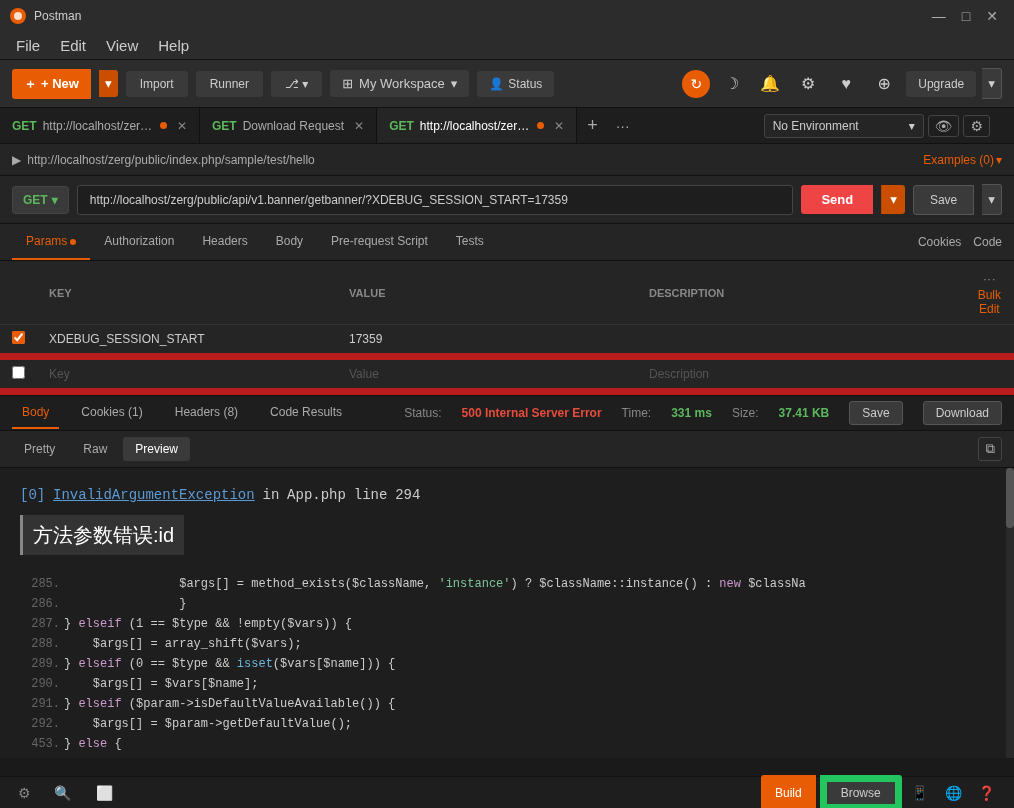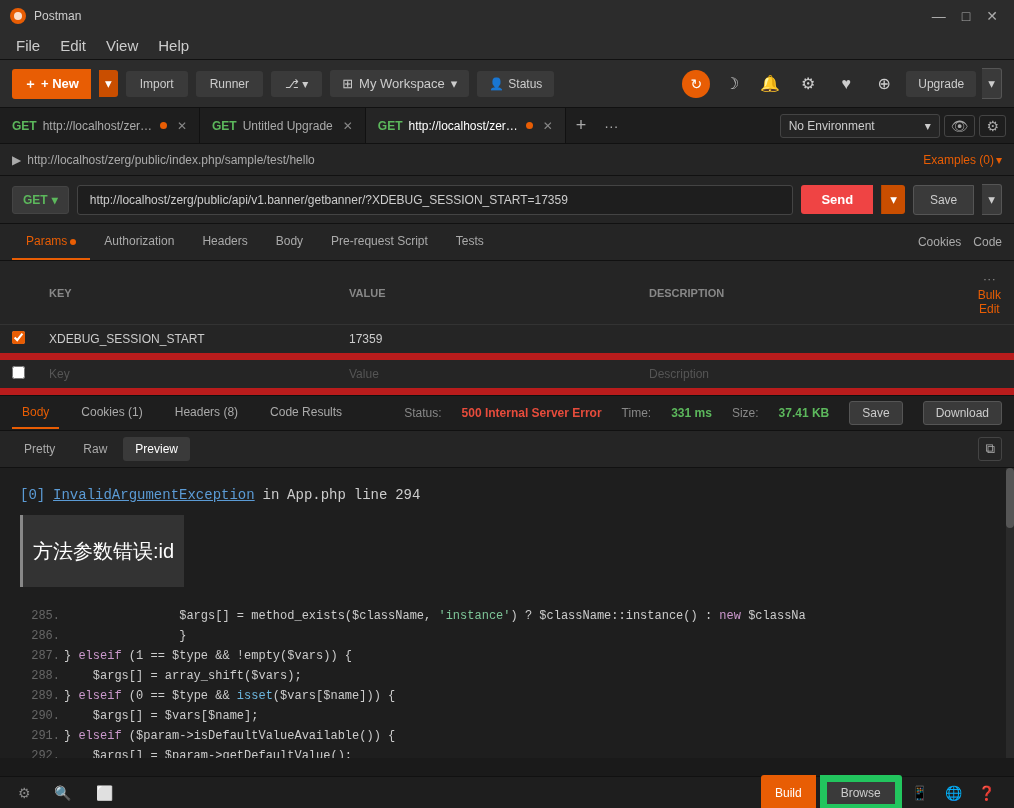--- a/index.html
+++ b/index.html
@@ -183,7 +183,7 @@
   </div>
   <div class="tab">
     <span class="tab-method get">GET</span>
-    <span>Untitled Upgrade</span>
+    <span>Download Request</span>
     <span style="color:#888;margin-left:4px;">✕</span>
   </div>
   <div class="tab active">

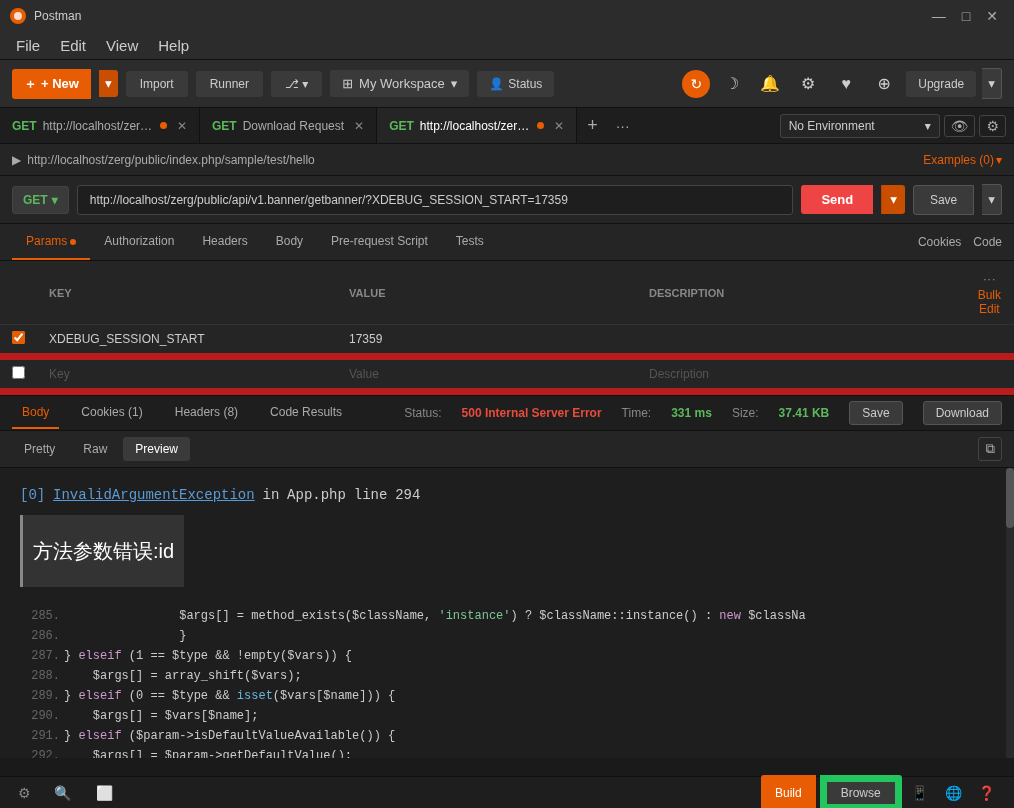--- a/index.html
+++ b/index.html
@@ -37,7 +37,7 @@
     .tab .tab-dot { width: 7px; height: 7px; border-radius: 50%; background: #e85d04; flex-shrink: 0; }
     .tab-add { background: none; border: none; color: #aaa; font-size: 18px; padding: 0 10px; cursor: pointer; align-self: center; }
     .tab-more { background: none; border: none; color: #aaa; font-size: 14px; padding: 0 8px; cursor: pointer; align-self: center; }
-    .tabs-right { margin-left: auto; display: flex; align-items: center; gap: 4px; padding-right: 8px; }
+    .tabs-right { margin-left: auto; display: flex; align-items: center; gap: 4px; padding-right: 24px; }
     .env-selector { background: #252525; border: 1px solid #444; border-radius: 3px; color: #ccc; padding: 4px 8px; font-size: 12px; cursor: pointer; min-width: 160px; display: flex; align-items: center; justify-content: space-between; }
     .eye-btn { background: none; border: 1px solid #444; border-radius: 3px; color: #aaa; font-size: 14px; padding: 2px 6px; cursor: pointer; }
     .gear-btn { background: none; border: 1px solid #444; border-radius: 3px; color: #aaa; font-size: 14px; padding: 2px 6px; cursor: pointer; }

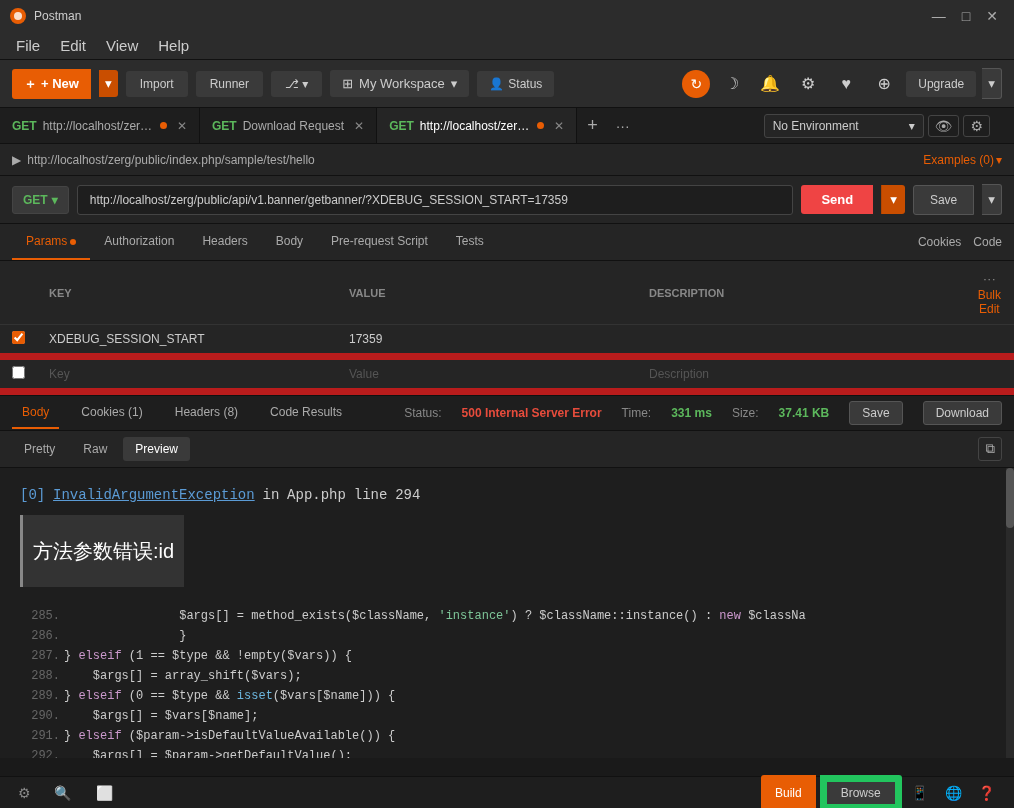--- a/index.html
+++ b/index.html
@@ -312,7 +312,7 @@
       <span style="color:#ccc; font-size: 14px;">line</span>
       <span style="color:#ccc; font-size: 14px;">294</span>
     </div>
-    <div style="background:#333; border-left: 3px solid #888; padding: 20px 10px; display: inline-block; margin-bottom: 12px;">
+    <div style="background:#333; border-left: 3px solid #888; padding: 4px 10px; display: inline-block; margin-bottom: 12px;">
       <span style="color:#fff; font-size: 20px; font-family: sans-serif;">方法参数错误:id</span>
     </div>
     <div class="code-lines">

